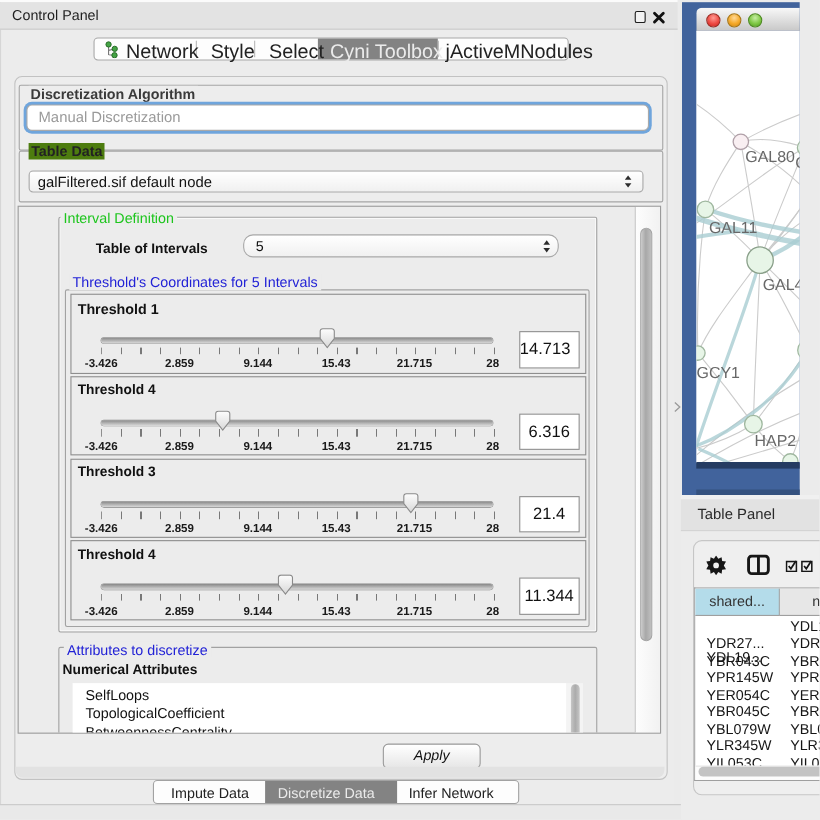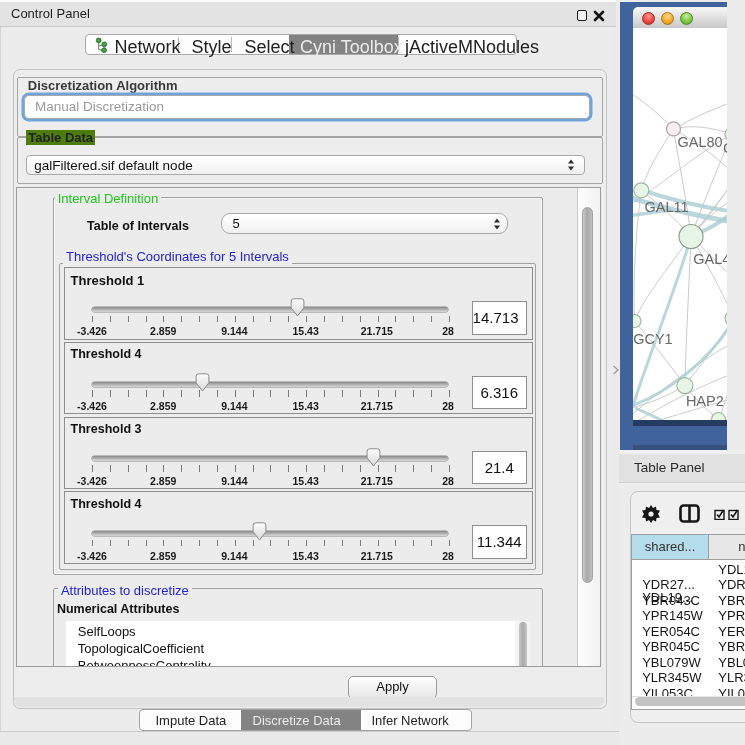--- a/index.html
+++ b/index.html
@@ -184,7 +184,7 @@
     <div class="abs" style="left:565px;top:19px;width:9px;height:374px;border-radius:5.5px;background:linear-gradient(90deg,#c9c9c9,#a8a8a8 45%,#bfbfbf);border:1px solid #a3a3a3;"></div>
   </div>
 
-  <div class="abs" style="left:348px;top:675.5px;width:87px;height:21px;background:linear-gradient(#ffffff,#e6e6e6);border:1px solid #9b9b9b;border-radius:5px;text-align:center;font-size:13px;color:#111;line-height:20px;">Apply</div>
+  <div class="abs" style="left:348px;top:675.5px;width:87px;height:21px;background:linear-gradient(#ffffff,#e6e6e6);border:1px solid #9b9b9b;border-radius:5px;text-align:center;font-size:13px;color:#111;line-height:20px;font-style:italic;">Apply</div>
 
   <div class="abs" style="left:14px;top:697px;width:590px;height:9.5px;background:#e2e2e2;border-radius:0 0 7px 7px;"></div>
 

